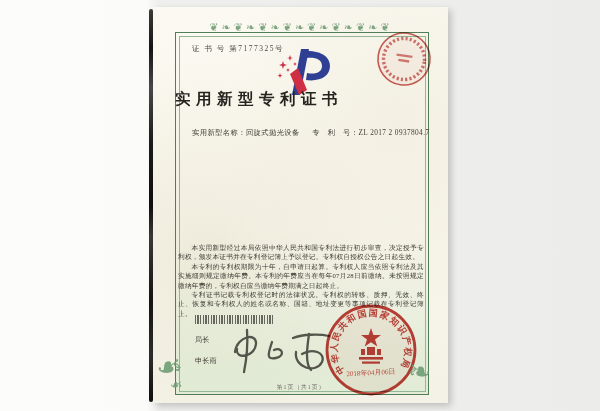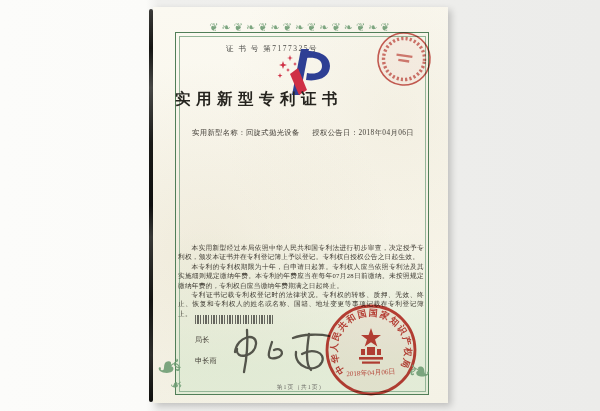--- a/index.html
+++ b/index.html
@@ -37,7 +37,7 @@
   .flourish-bl2{left:17px;top:369px;font-size:15px;transform:scaleX(-1);}
   .flourish-br{left:255px;top:348px;font-size:28px;transform:rotate(6deg);}
   .cert-no{
-    position:absolute;left:39px;top:37px;font-size:7.5px;letter-spacing:1.5px;color:#4a4a46;margin-left:34px;
+    position:absolute;left:39px;top:37px;font-size:7.5px;letter-spacing:1.5px;color:#4a4a46;
   }
   .logo{position:absolute;left:120px;top:40px;}
   .title{

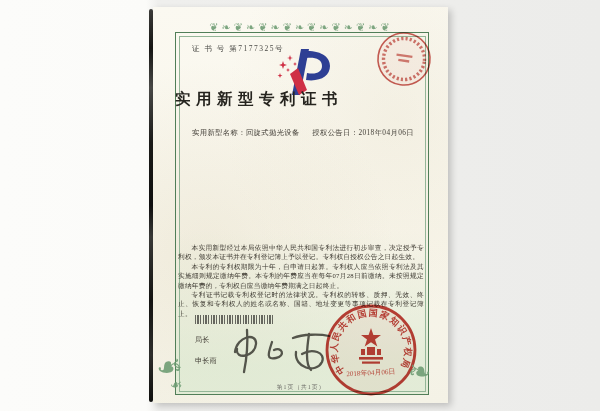--- a/index.html
+++ b/index.html
@@ -113,6 +113,9 @@
         <span>实用新型名称：</span><span>回旋式抛光设备</span>
       </div>
       <div>
+        <span>专　利　号：</span><span>ZL 2017 2 0937804.7</span>
+      </div>
+      <div>
         <span>授权公告日：</span><span>2018年04月06日</span>
       </div>
     </div>

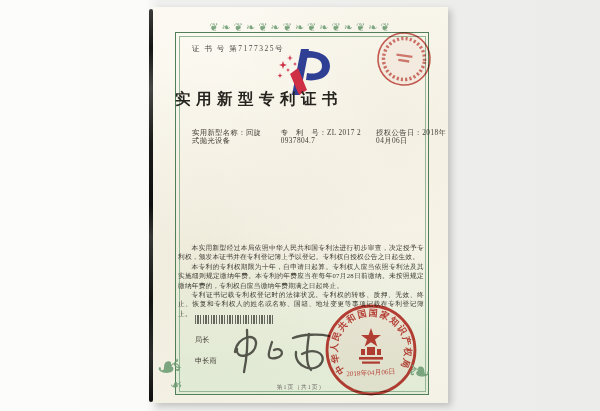--- a/index.html
+++ b/index.html
@@ -115,9 +115,6 @@
       <div>
         <span>专　利　号：</span><span>ZL 2017 2 0937804.7</span>
       </div>
-      <div>
-        <span>授权公告日：</span><span>2018年04月06日</span>
-      </div>
     </div>
 
     <div class="paragraphs">

